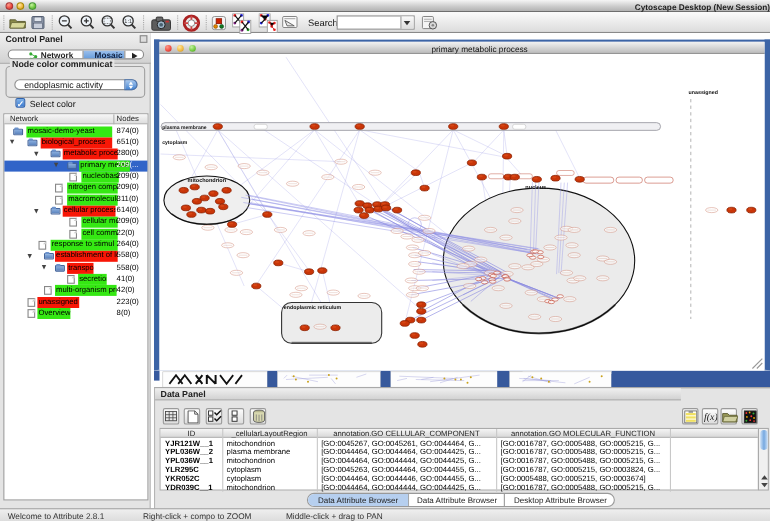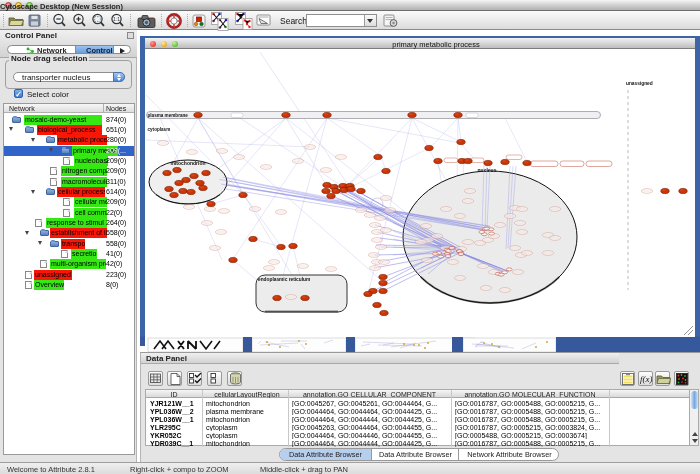--- a/index.html
+++ b/index.html
@@ -7,7 +7,7 @@
 
 #titlebar{left:0;top:0;width:700px;height:11px;background:linear-gradient(#f5f5f5,#cacaca 60%,#b2b2b2);border-bottom:1px solid #6e6e6e;}
 .tl{position:absolute;top:2px;width:7px;height:7px;border-radius:50%;}
-#title-text{position:absolute;top:1.5px;left:0;width:700px;text-align:left;font-size:7.5px;font-weight:bold;color:#222;}
+#title-text{position:absolute;top:1.5px;left:0;width:700px;text-align:right;font-size:7.5px;font-weight:bold;color:#222;}
 
 #toolbar{left:0;top:11px;width:700px;height:19px;background:linear-gradient(#fbfbfb,#dcdcdc);border-bottom:1px solid #8a8a8a;}
 .tsep{position:absolute;top:3px;height:13px;border-left:1px dotted #aaa;}

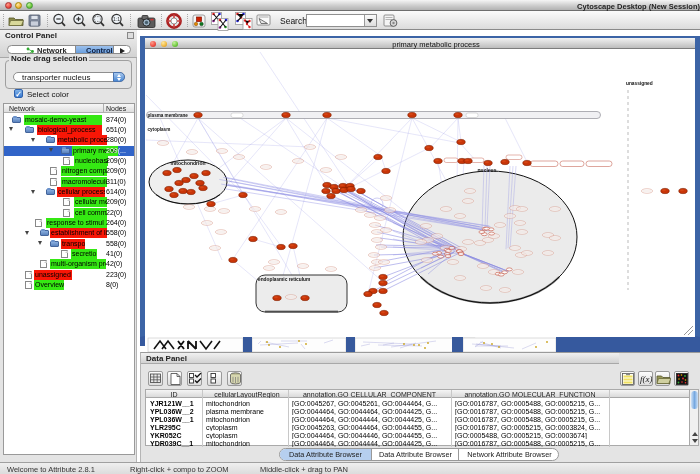--- a/index.html
+++ b/index.html
@@ -184,7 +184,7 @@
   <div id="tabrow">
     <span style="position:absolute;left:29px;top:0;line-height:9px;font-size:7.5px;font-weight:bold;color:#222;">Network</span>
     <div id="tab-mosaic">
-          <span style="position:absolute;left:10px;top:0;line-height:9px;font-size:7.5px;font-weight:bold;color:#102040;">Control</span>
+          <span style="position:absolute;left:10px;top:0;line-height:9px;font-size:7.5px;font-weight:bold;color:#102040;">Mosaic</span>
         </div>
     <div style="position:absolute;right:5px;top:2px;width:0;height:0;border-top:3px solid transparent;border-bottom:3px solid transparent;border-left:5px solid #222;"></div>
     <svg style="position:absolute;left:18px;top:1px" width="9" height="9" viewBox="0 0 9 9">

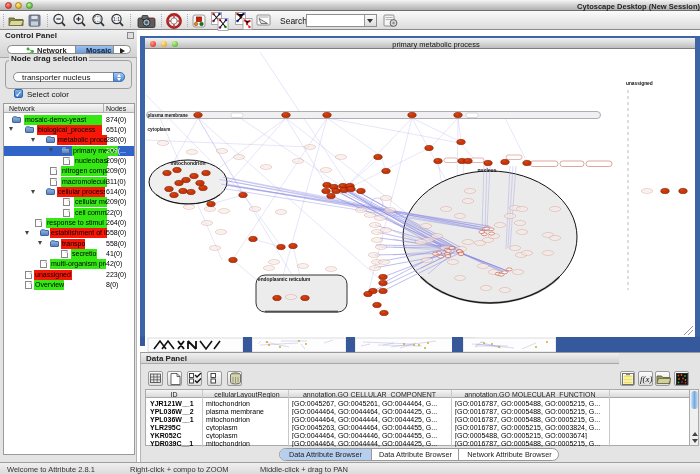--- a/index.html
+++ b/index.html
@@ -195,7 +195,7 @@
         </svg>
   </div>
   <div id="groupbox"></div>
-  <div id="gblabel">Node drag selection</div>
+  <div id="gblabel">Node color communicat</div>
   <div id="combo">
         <span>transporter nucleus</span>
         <div id="combocap">

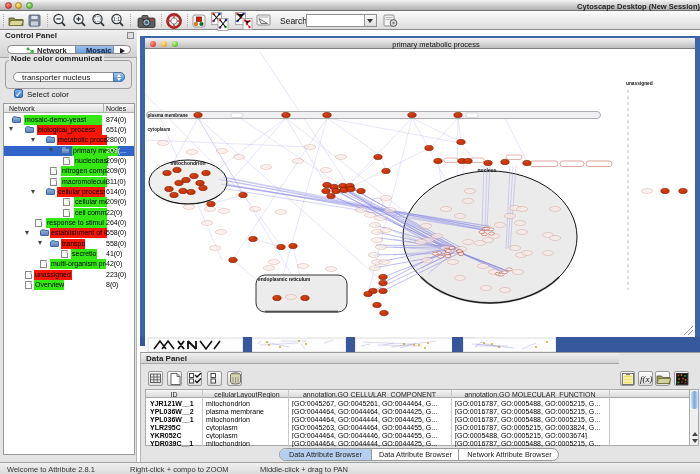--- a/index.html
+++ b/index.html
@@ -197,7 +197,7 @@
   <div id="groupbox"></div>
   <div id="gblabel">Node color communicat</div>
   <div id="combo">
-        <span>transporter nucleus</span>
+        <span>endoplasmic activity</span>
         <div id="combocap">
      <div style="position:absolute;left:2.5px;top:1px;width:0;height:0;border-left:2.5px solid transparent;border-right:2.5px solid transparent;border-bottom:3px solid #fff;"></div>
      <div style="position:absolute;left:2.5px;top:5px;width:0;height:0;border-left:2.5px solid transparent;border-right:2.5px solid transparent;border-top:3px solid #fff;"></div>

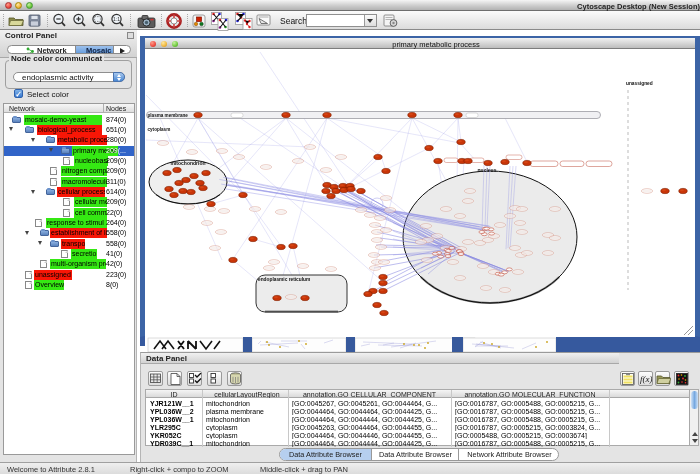--- a/index.html
+++ b/index.html
@@ -880,7 +880,7 @@
   <div id="ftabs" style="width:280px;">
     <div class="fseg" style="left:0;width:92px;background:#b6cfef;border-right:1px solid #999;border-radius:7px 0 0 7px;">Data Attribute Browser</div>
     <div class="fseg" style="left:93px;width:86px;border-right:1px solid #999;">Data Attribute Browser</div>
-    <div class="fseg" style="left:180px;width:99px;">Network Attribute Browser</div>
+    <div class="fseg" style="left:180px;width:99px;">Desktop Attribute Browser</div>
   </div>
 </div>
 

